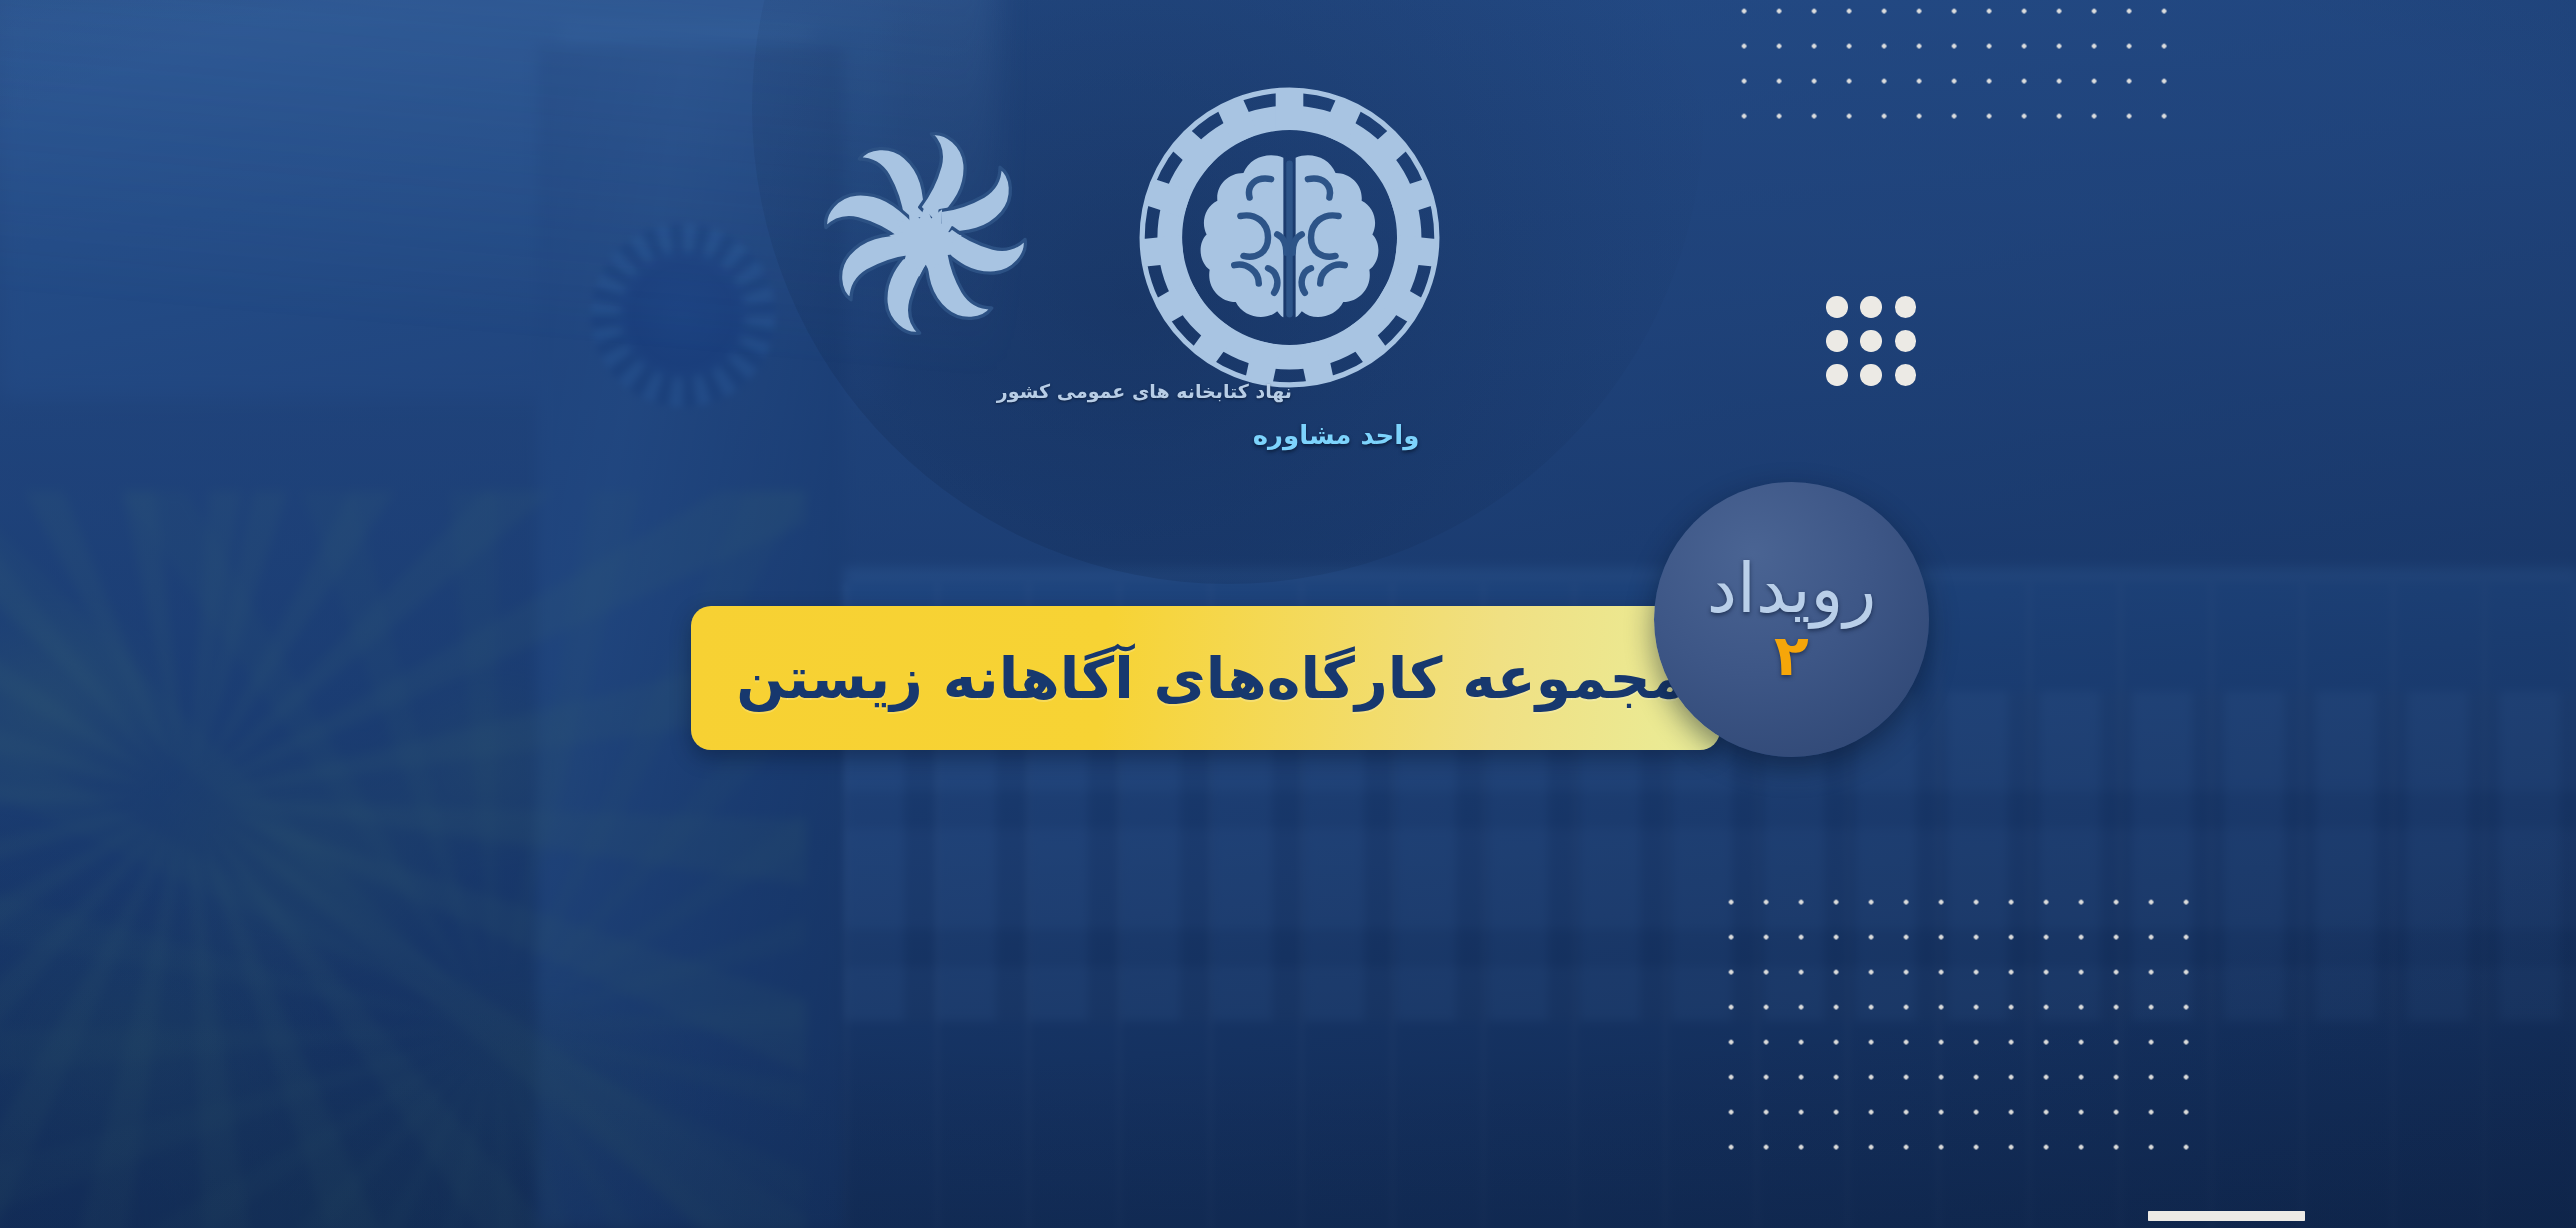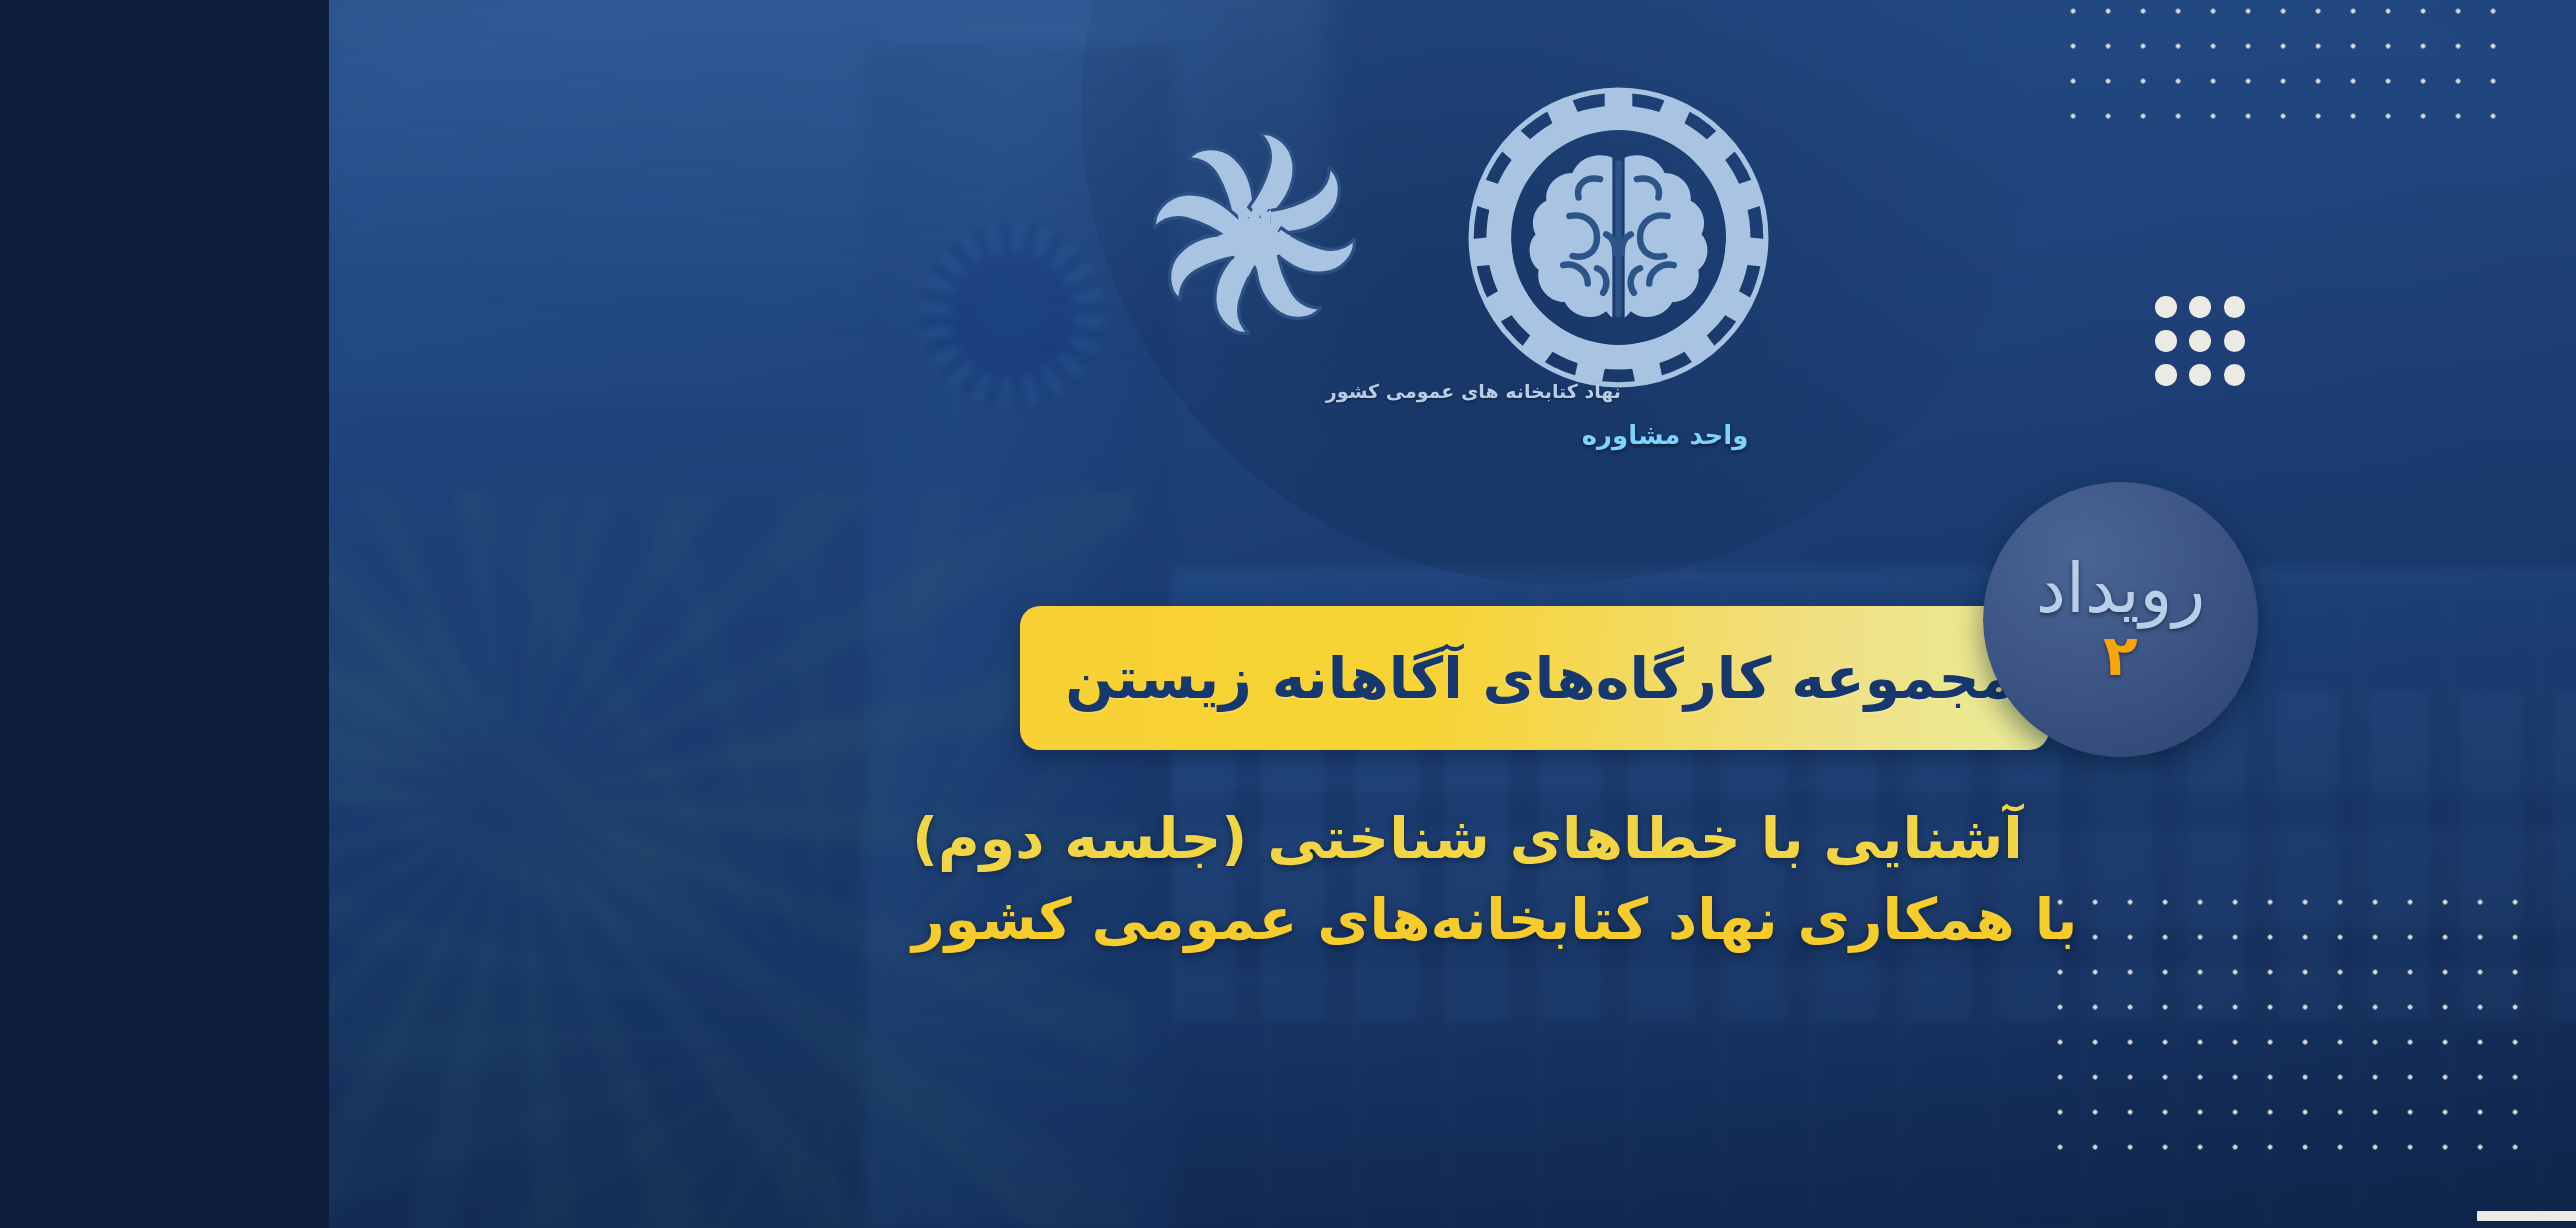--- a/index.html
+++ b/index.html
@@ -9,7 +9,7 @@
 
   #poster{
     position:relative;
-    width:2247px;
+    width:2576px;
     height:1229px;
     overflow:hidden;
     background:#1d3f72;

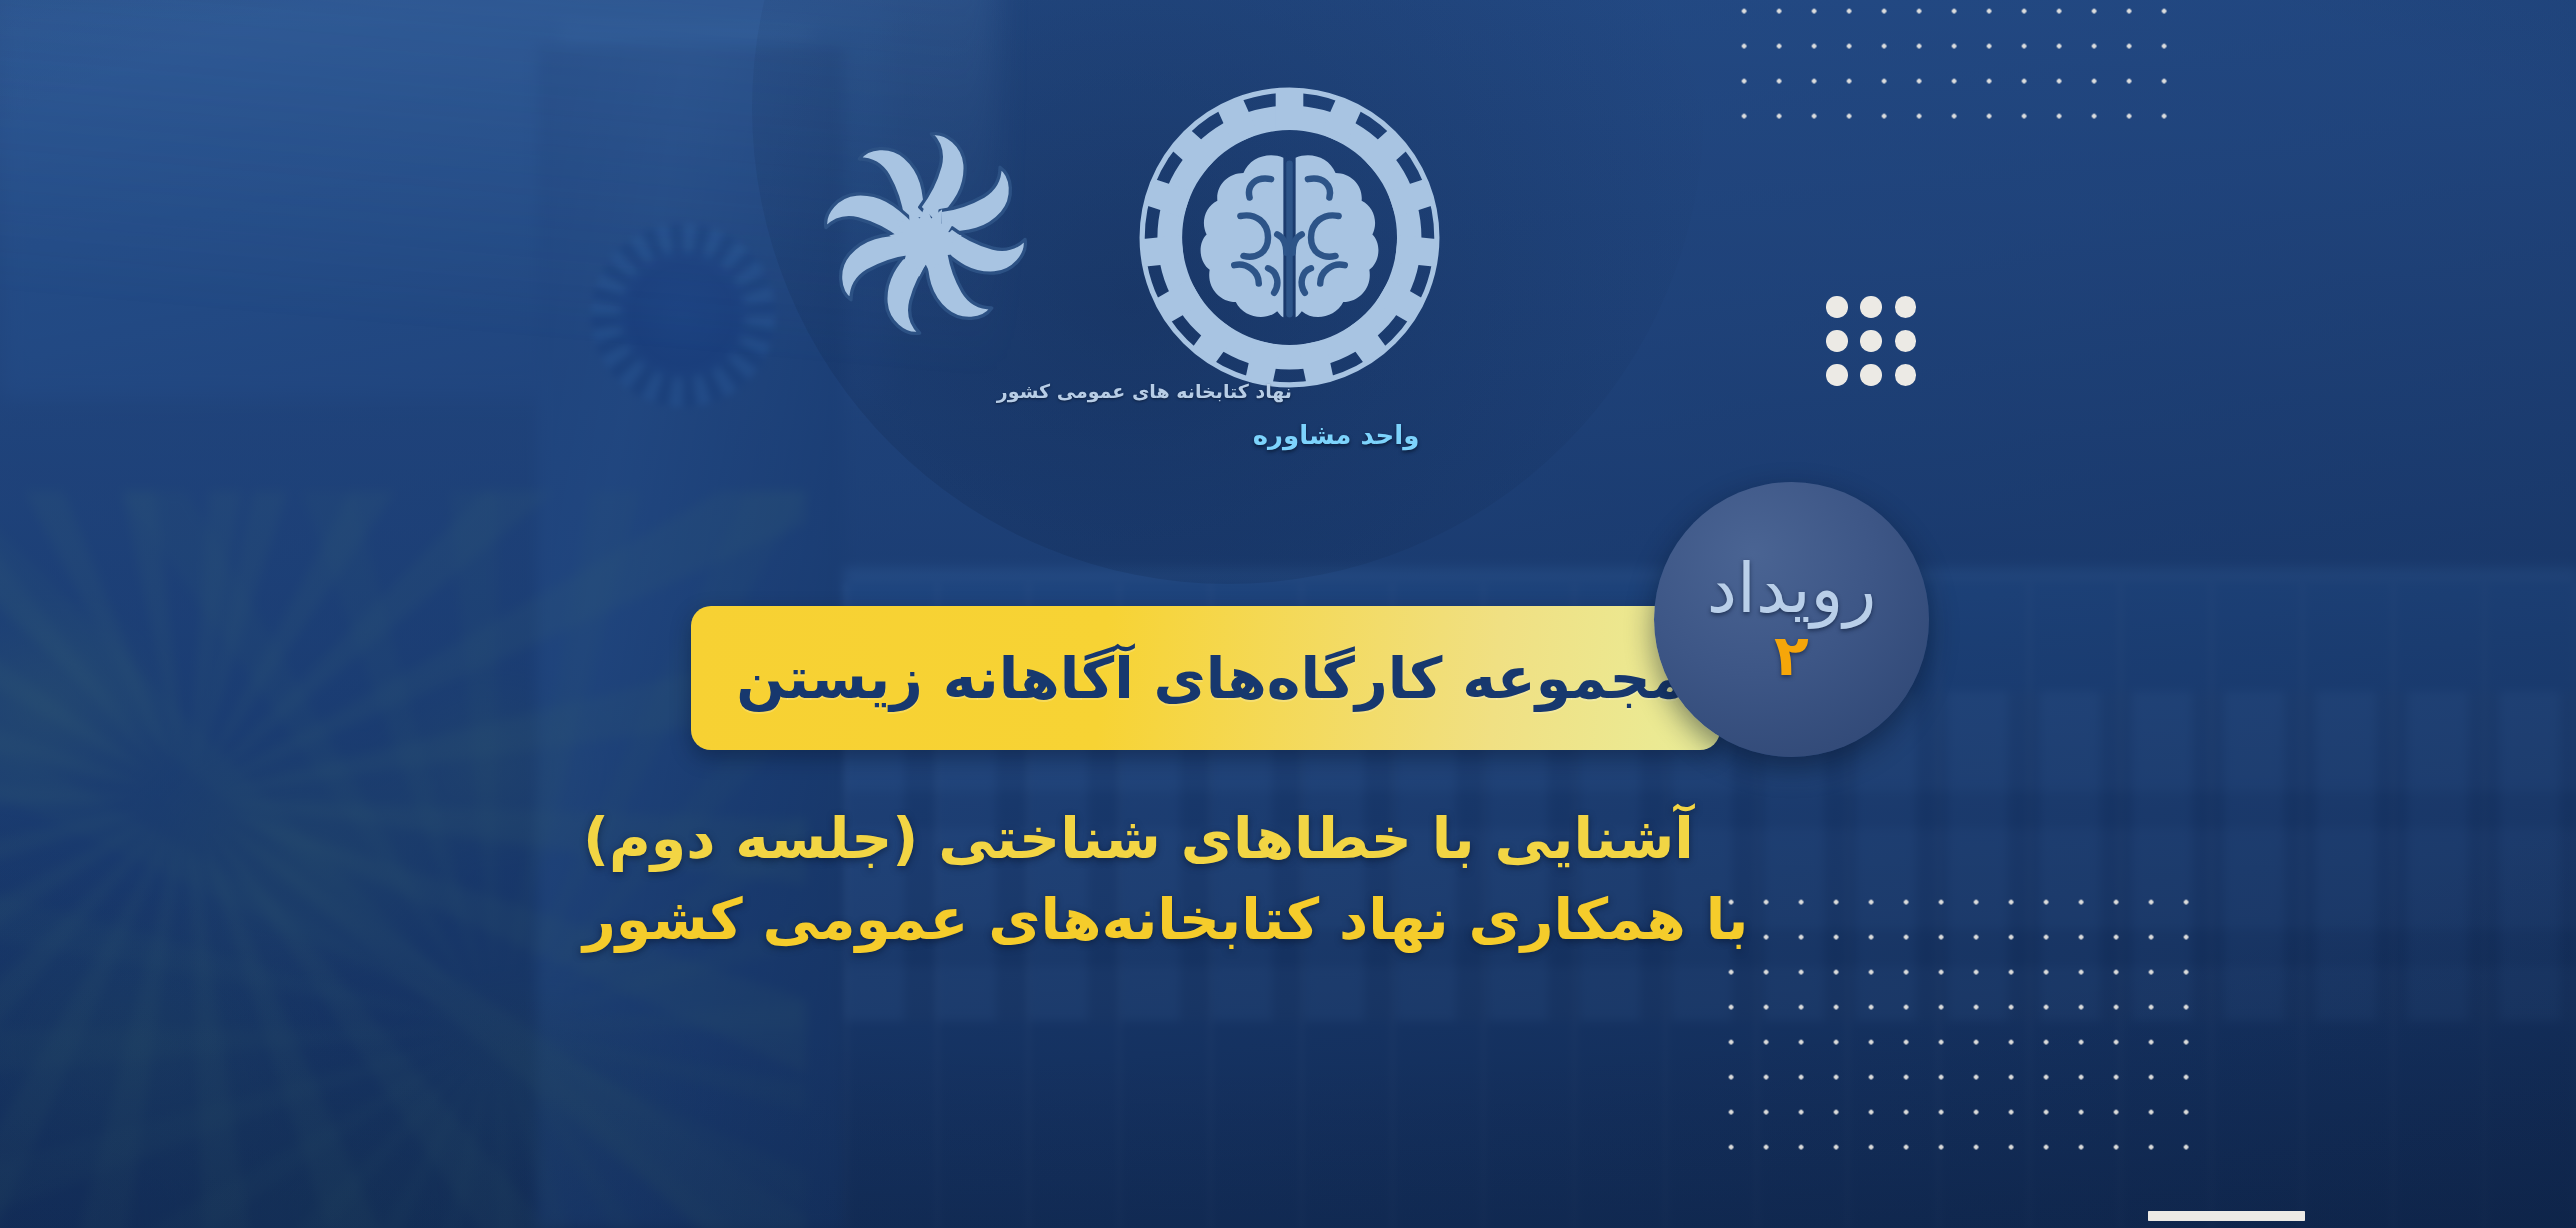--- a/index.html
+++ b/index.html
@@ -431,10 +431,6 @@
     <span class="badge-number">۲</span>
   </div>
 
-  <div id="title-block">
-    <div class="tl tl1">آشنایی با خطاهای شناختی (جلسه دوم)</div>
-    <div class="tl tl2">با همکاری نهاد کتابخانه‌های عمومی کشور</div>
-  </div>
 
   <div id="bottom-bar"></div>
 

